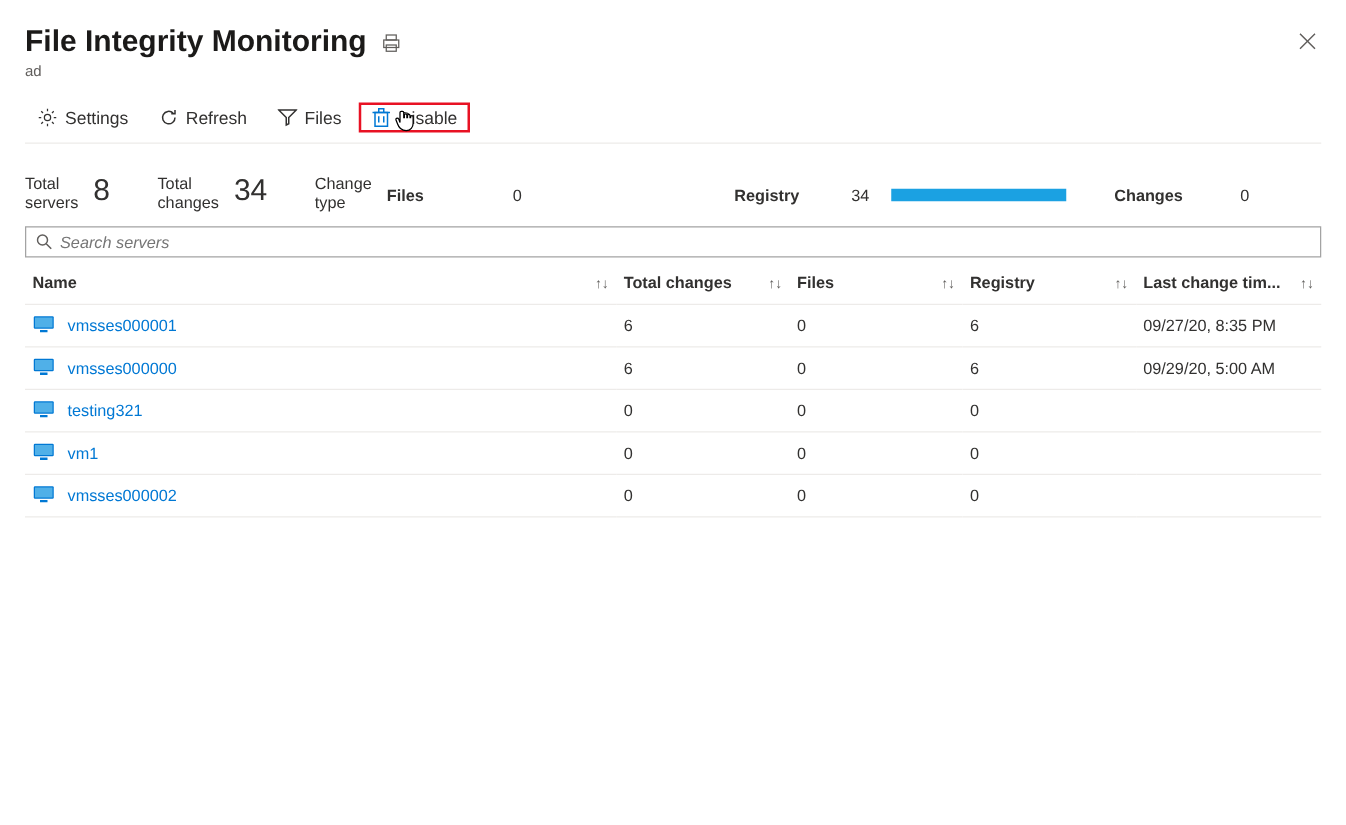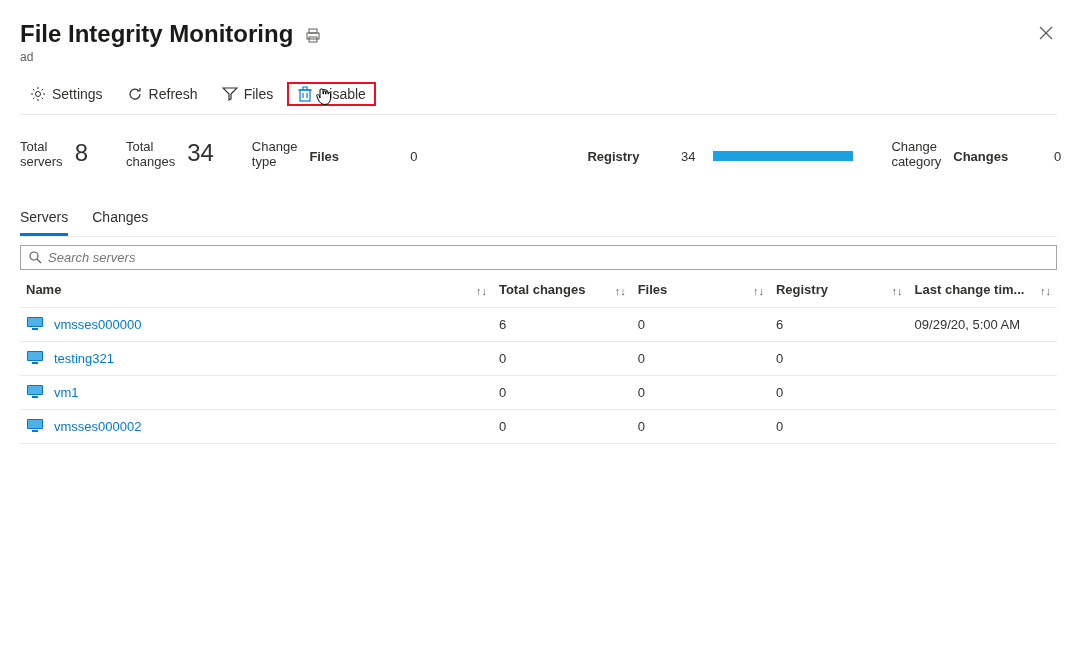--- a/index.html
+++ b/index.html
@@ -135,7 +135,6 @@
       </div>
     </div>
     <div class="stat-block">
-      <div class="stat-label">Change category</div>
       <div class="ctype-row">
         <span class="ctype-name">Changes</span>
         <span class="ctype-val">0</span>

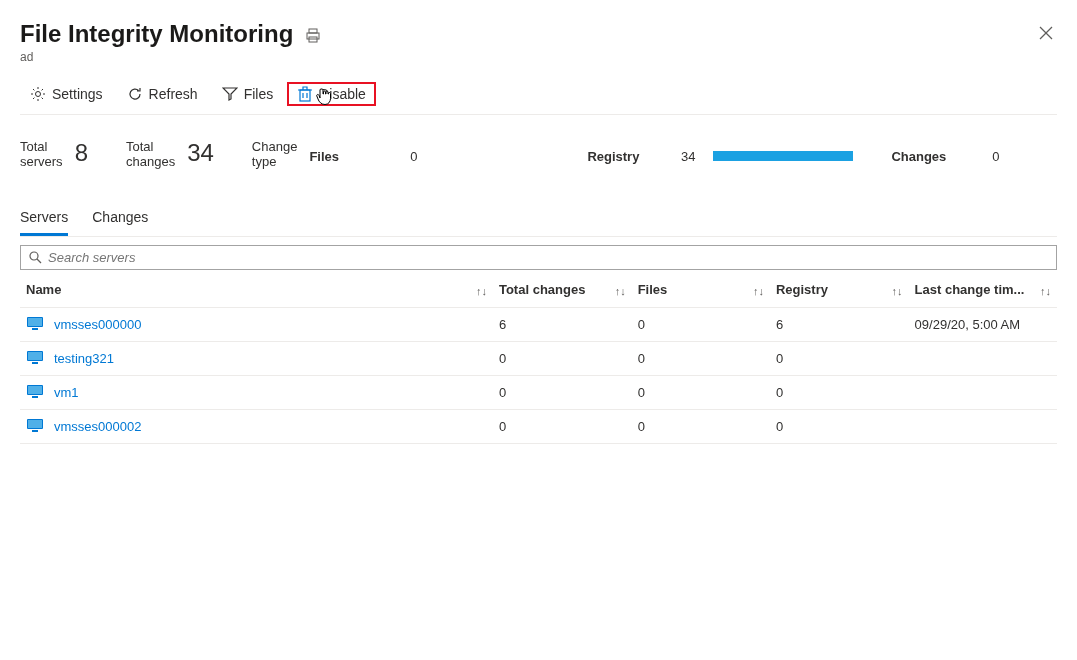--- a/index.html
+++ b/index.html
@@ -153,10 +153,6 @@
     </div>
   </div>
 
-  <div class="tabs">
-    <div class="tab active">Servers</div>
-    <div class="tab">Changes</div>
-  </div>
 
   <div class="search-box">
     <svg width="13" height="13" viewBox="0 0 13 13" fill="none" stroke="#605e5c" stroke-width="1.2">

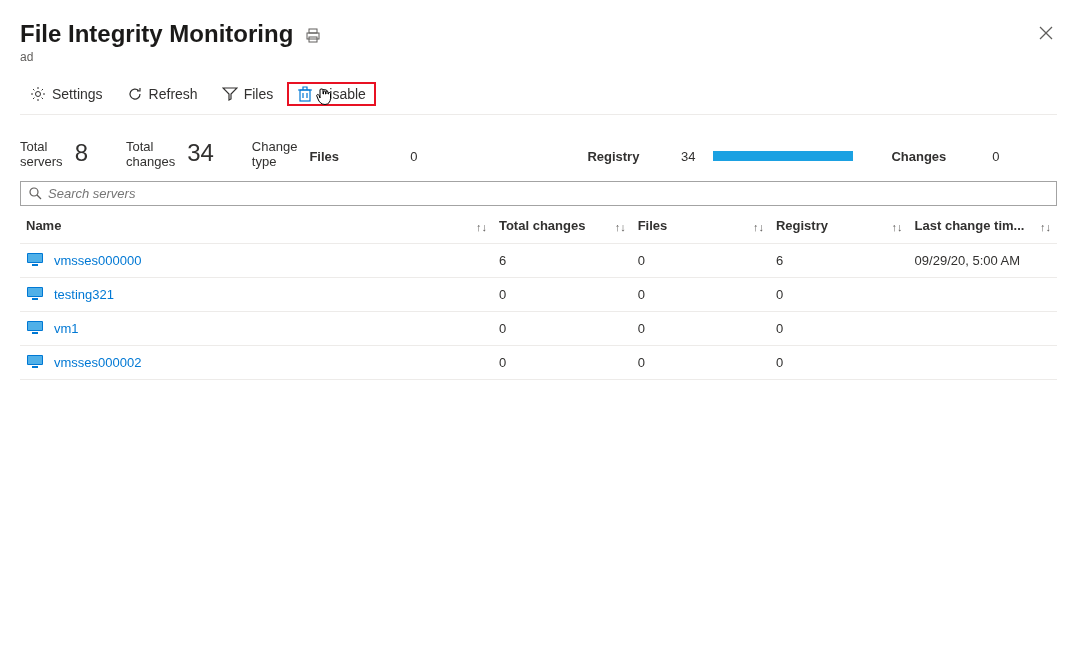--- a/index.html
+++ b/index.html
@@ -206,6 +206,22 @@
                   <rect x="2" y="2" width="14" height="8" fill="#50b0e8"></rect>
                   <rect x="6" y="12" width="6" height="2" fill="#0078d4"></rect>
                 </svg></span>
+              <a href="#" class="vm-link">vmsses000001</a>
+            </div>
+          </td>
+          <td>6</td>
+          <td>0</td>
+          <td>6</td>
+          <td>09/27/20, 8:35 PM</td>
+        </tr>
+        <tr>
+          <td>
+            <div class="name-cell">
+              <span><svg class="vm-icon" viewBox="0 0 18 14">
+                  <rect x="1" y="1" width="16" height="10" fill="#0078d4" rx="1"></rect>
+                  <rect x="2" y="2" width="14" height="8" fill="#50b0e8"></rect>
+                  <rect x="6" y="12" width="6" height="2" fill="#0078d4"></rect>
+                </svg></span>
               <a href="#" class="vm-link">vmsses000000</a>
             </div>
           </td>

